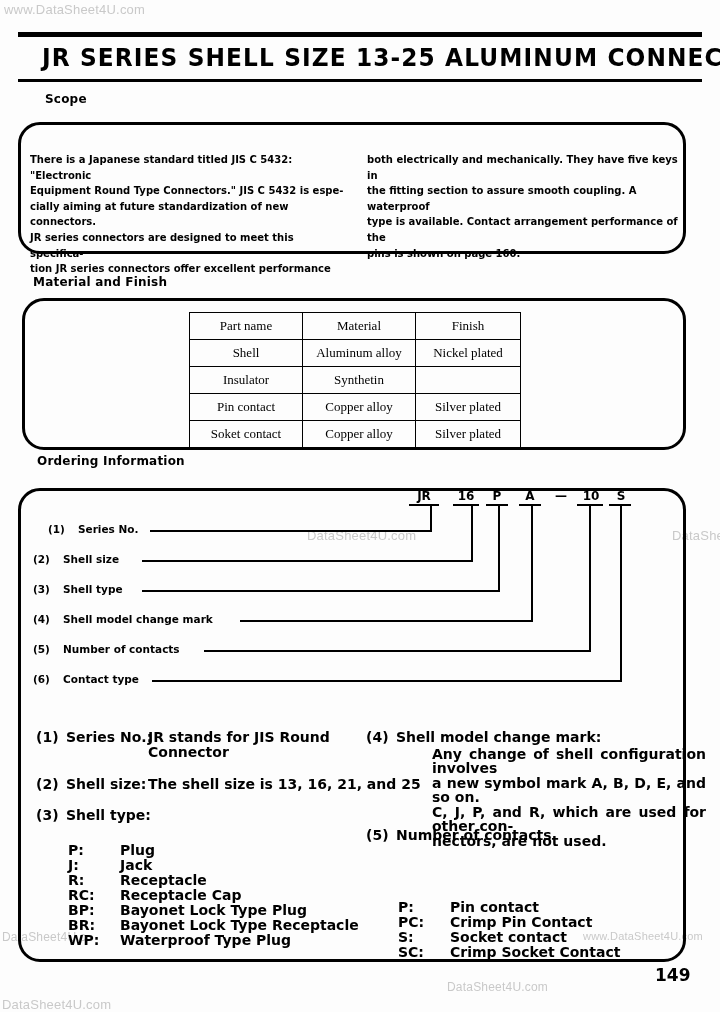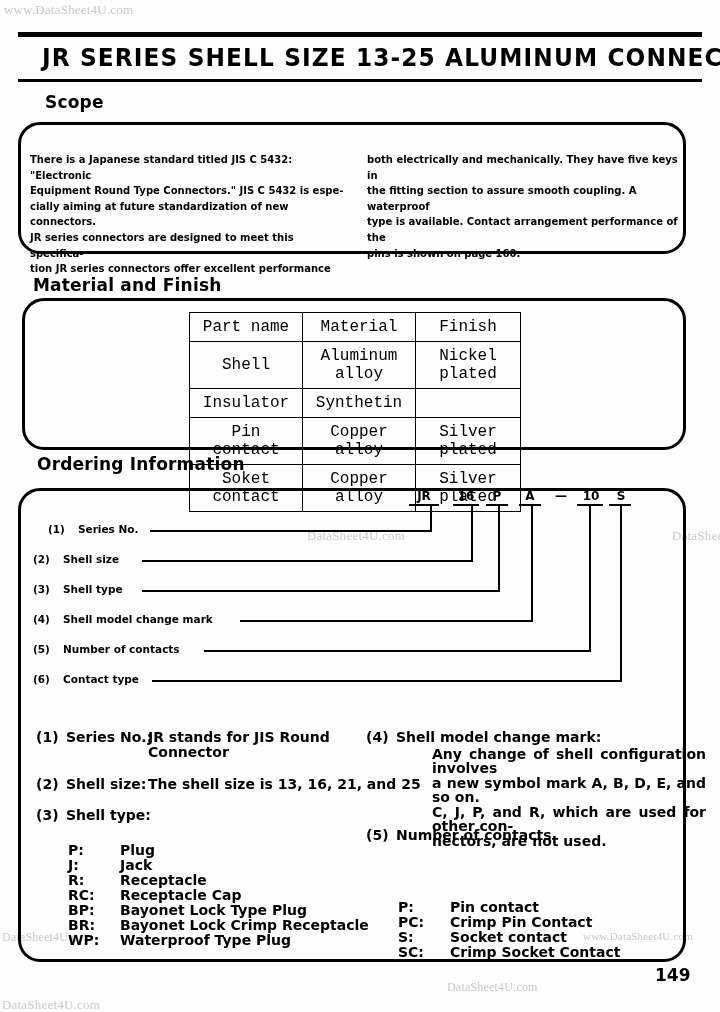--- a/index.html
+++ b/index.html
@@ -23,7 +23,7 @@
   .wm {
     position: absolute;
     color: #c9c9c9;
-    font-family: Liberation Serif, serif;
+    font-family: Liberation Sans, sans-serif;
     white-space: nowrap;
     pointer-events: none;
     letter-spacing: 0.2px;

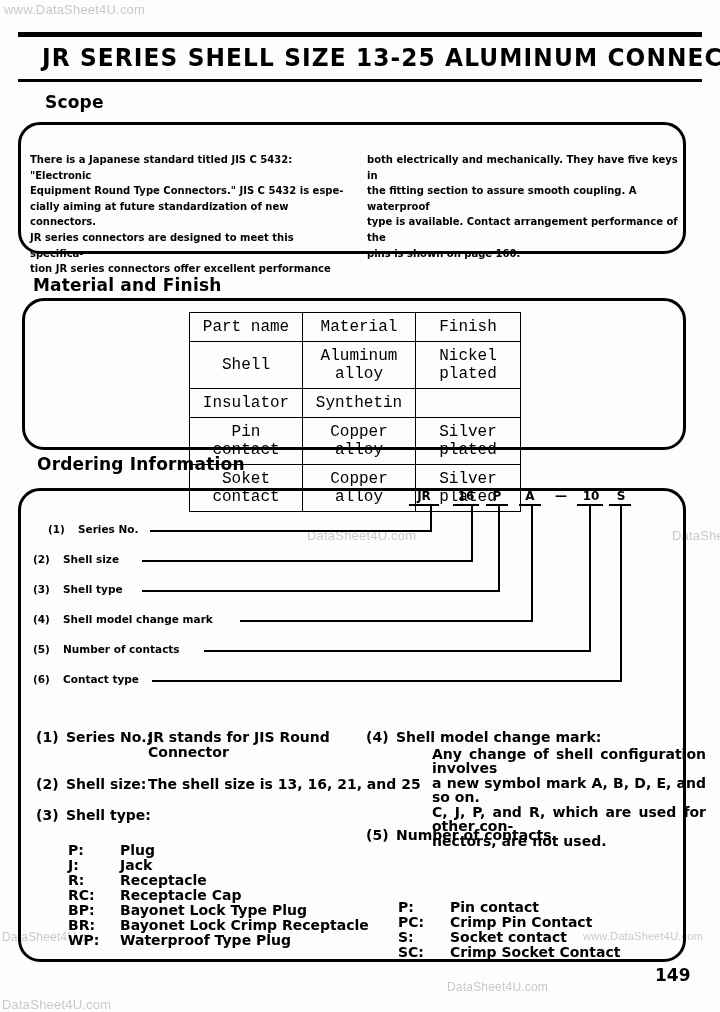--- a/index.html
+++ b/index.html
@@ -70,7 +70,7 @@
     position: absolute;
     font-family: "DejaVu Sans", sans-serif;
     font-weight: bold;
-    font-size: 17px;
+    font-size: 12px;
     letter-spacing: 0.2px;
   }
   #head-scope     { left: 45px; top: 92px; }

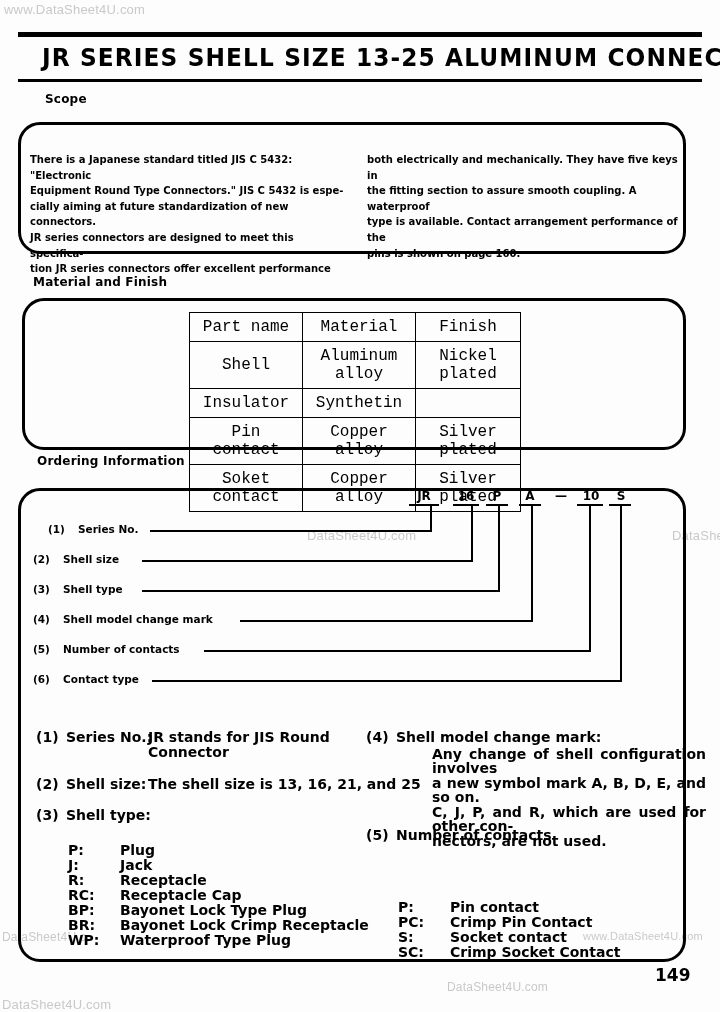--- a/index.html
+++ b/index.html
@@ -107,8 +107,8 @@
     left: 189px;
     top: 312px;
     border-collapse: collapse;
-    font-family: Liberation Mono, monospace;
-    font-size: 16px;
+    font-family: Liberation Serif, serif;
+    font-size: 13px;
   }
   #mat-table th, #mat-table td {
     border: 1px solid #000;

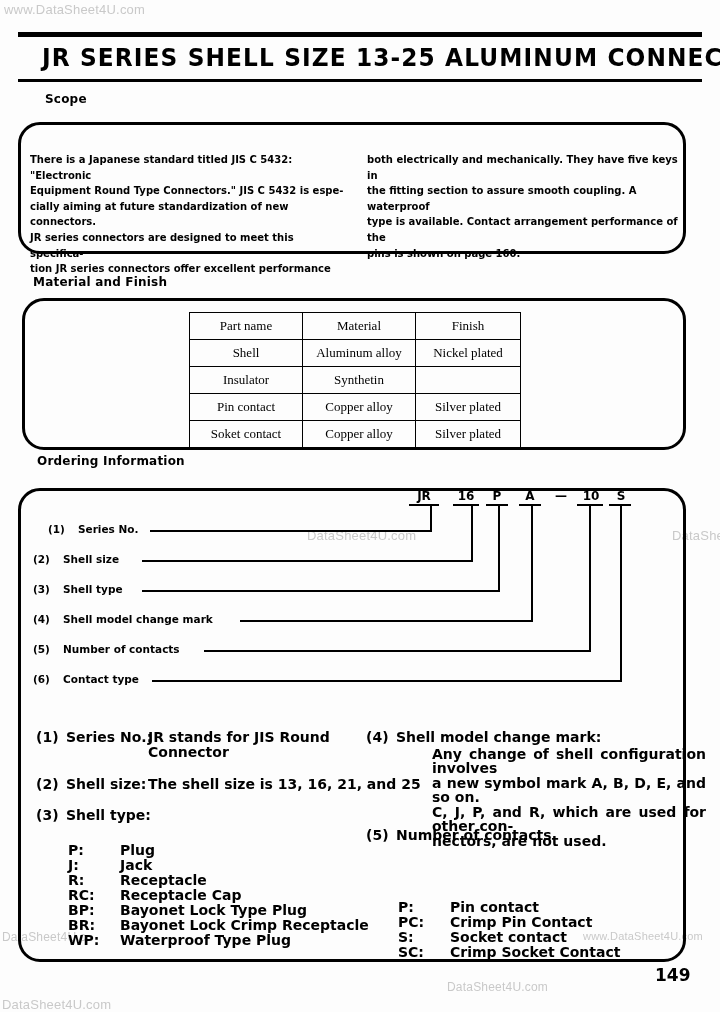--- a/index.html
+++ b/index.html
@@ -336,7 +336,7 @@
       <div class="sub-row"><span class="sub-code">R:</span><span>Receptacle</span></div>
       <div class="sub-row"><span class="sub-code">RC:</span><span>Receptacle Cap</span></div>
       <div class="sub-row"><span class="sub-code">BP:</span><span>Bayonet Lock Type Plug</span></div>
-      <div class="sub-row"><span class="sub-code">BR:</span><span>Bayonet Lock Crimp Receptacle</span></div>
+      <div class="sub-row"><span class="sub-code">BR:</span><span>Bayonet Lock Type Receptacle</span></div>
       <div class="sub-row"><span class="sub-code">WP:</span><span>Waterproof Type Plug</span></div>
     </div>
   </div>

